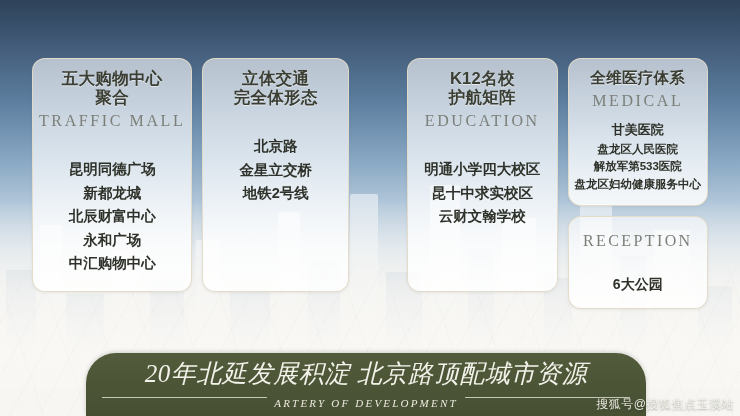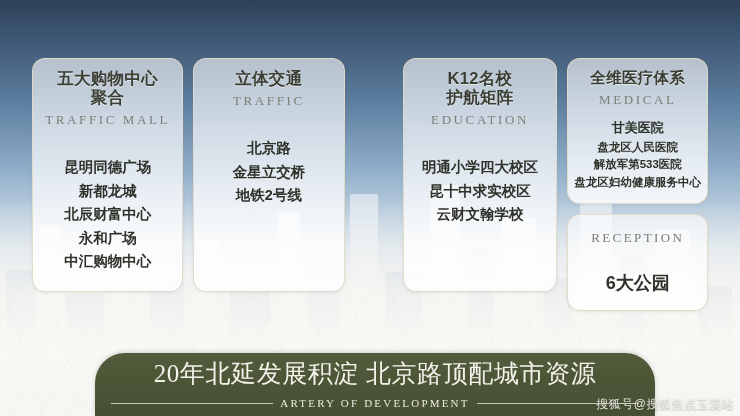--- a/index.html
+++ b/index.html
@@ -257,6 +257,7 @@
       <div class="card grow">
         <div class="ctitle">
           <div>立体交通</div>
+          <div>完全体形态</div>
         </div>
         <div class="ceng">TRAFFIC</div>
         <div class="clist">

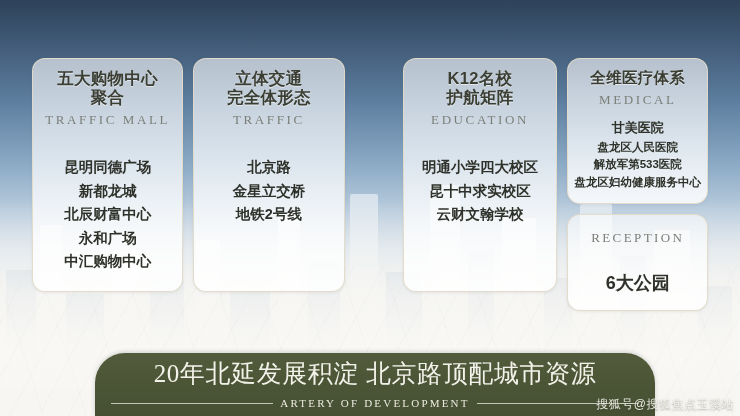--- a/index.html
+++ b/index.html
@@ -110,7 +110,7 @@
     margin-top: 5px;
     color: #7b7f78;
     font-family: "Liberation Serif", "DejaVu Serif", serif;
-    font-size: 13px;
+    font-size: 16px;
     letter-spacing: 2.6px;
     white-space: nowrap;
   }

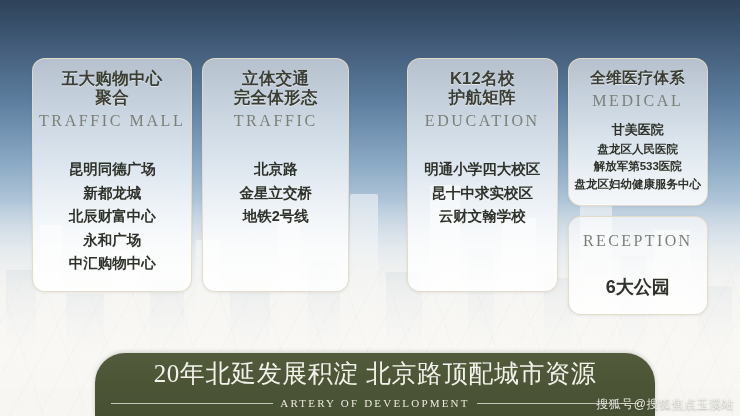--- a/index.html
+++ b/index.html
@@ -259,7 +259,6 @@
           <div>立体交通</div>
           <div>完全体形态</div>
         </div>
-        <div class="ceng">TRAFFIC</div>
         <div class="clist">
           <div class="li">北京路</div>
           <div class="li">金星立交桥</div>

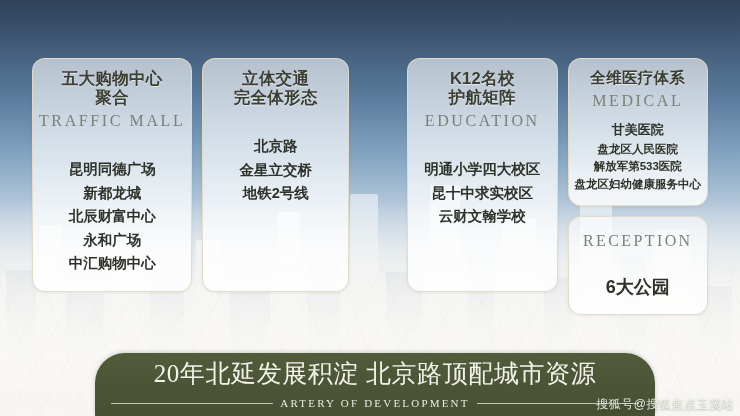--- a/index.html
+++ b/index.html
@@ -143,7 +143,7 @@
 
   .reception .ctitle { font-size: 17px; }
   .reception .ceng { letter-spacing: 2.4px; }
-  .reception .clist { margin-top: 23px; font-size: 18px; }
+  .reception .clist { margin-top: 23px; font-size: 14px; }
 
   
   .banner {

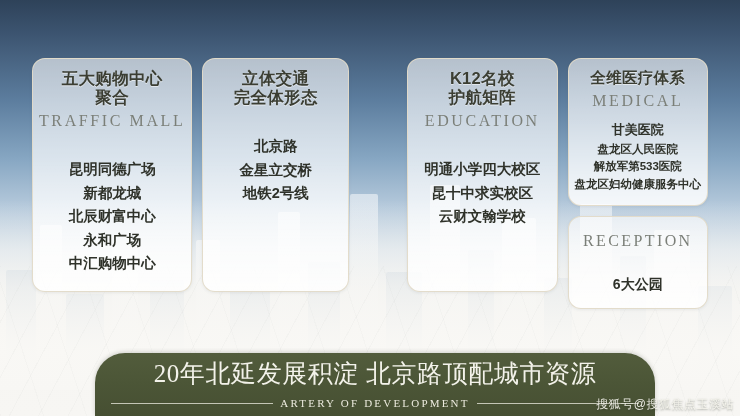--- a/index.html
+++ b/index.html
@@ -148,7 +148,7 @@
   
   .banner {
     position: absolute;
-    left: 95px;
+    left: 86px;
     top: 353px;
     width: 560px;
     height: 63px;
@@ -157,6 +157,7 @@
     border-radius: 30px 30px 0 0;
     box-shadow: 0 -1px 4px rgba(60,66,48,.22);
     overflow: hidden;
+    font-style: italic;
   }
   .bn-main {
     position: absolute;

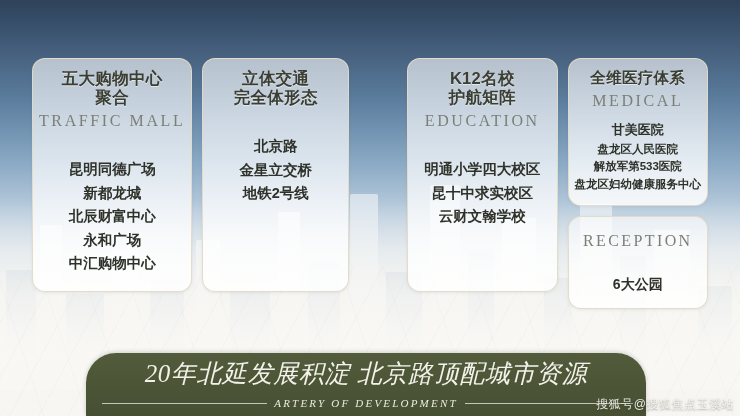--- a/index.html
+++ b/index.html
@@ -175,7 +175,7 @@
     left: 0; right: 0;
     bottom: 7px;
     display: flex;
-    align-items: center;
+    align-items: flex-start;
     justify-content: center;
     gap: 7px;
     padding: 0 16px;

